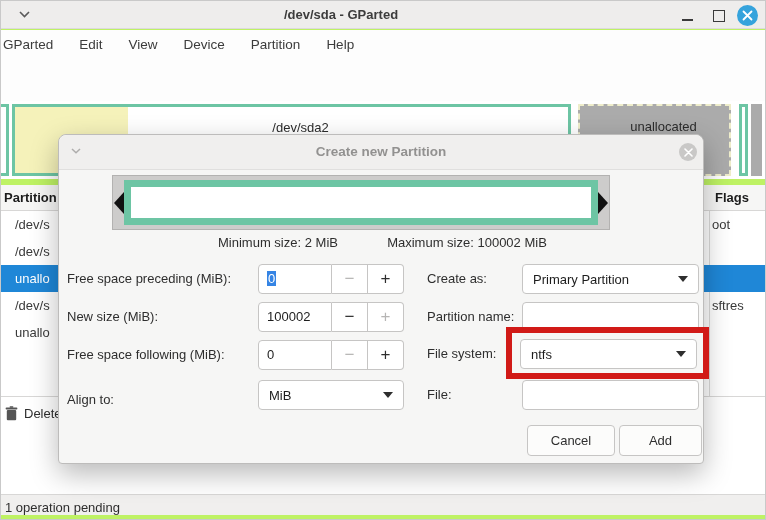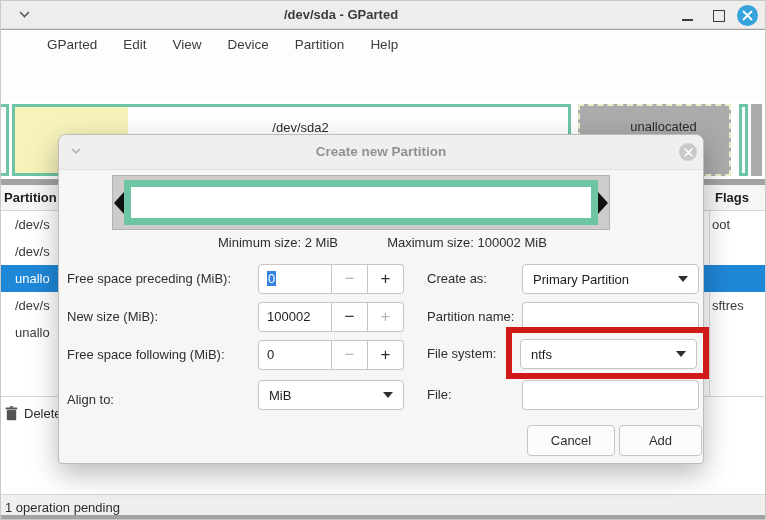--- a/index.html
+++ b/index.html
@@ -5,7 +5,7 @@
   * { margin:0; padding:0; box-sizing:border-box; }
   html,body { width:766px; height:520px; }
   body { font-family:"Liberation Sans", sans-serif; font-size:13px; color:#3a3a3a; background:#fff; }
-  .window { position:relative; width:766px; height:520px; overflow:hidden; background:#a3a3a3; border:1px solid #c9c9c9; }
+  .window { position:relative; width:766px; height:520px; overflow:hidden; background:#bef264; border:1px solid #c9c9c9; }
 
   
   .titlebar { position:absolute; left:0; top:0; width:766px; height:28px; background:#eeedec; border-bottom:1px solid #dcdbda; }

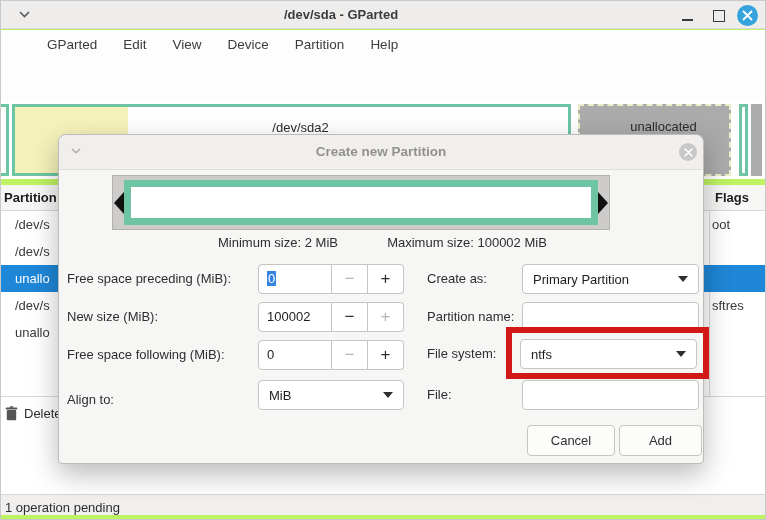--- a/index.html
+++ b/index.html
@@ -16,7 +16,7 @@
   .tb-close { position:absolute; left:736px; top:4px; width:21px; height:21px; border-radius:50%; background:#35a3dc; display:flex; align-items:center; justify-content:center; }
 
   
-  .menubar { position:absolute; left:0; top:29px; width:766px; height:30px; background:#fdfdfd; display:flex; align-items:center;padding-left:44px; }
+  .menubar { position:absolute; left:0; top:29px; width:766px; height:30px; background:#fdfdfd; display:flex; align-items:center; }
   .menu-item { padding:0 13px; line-height:30px; font-size:13.5px; color:#3c3c3c; cursor:default; }
   .menu-item:first-child { padding-left:2px; }
 

